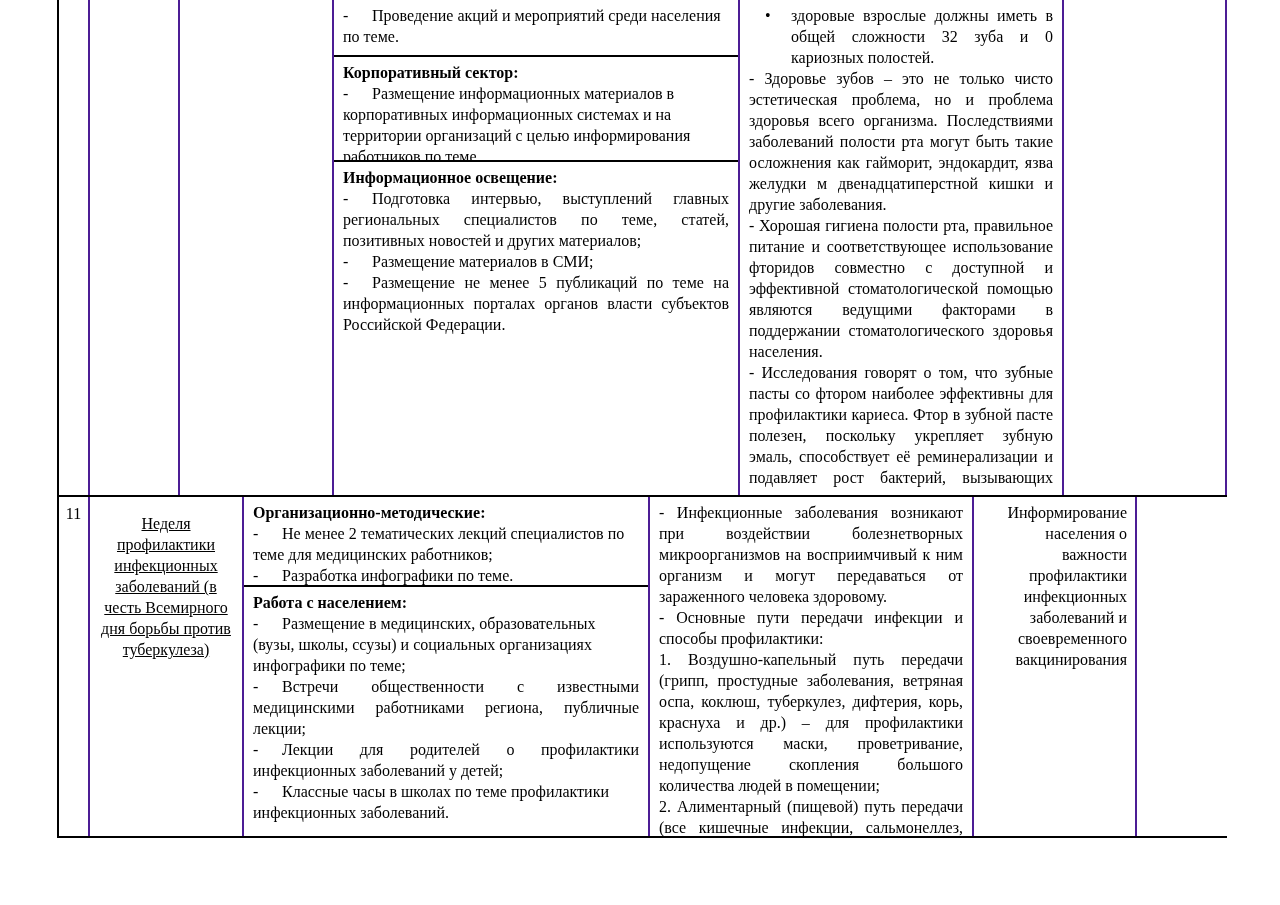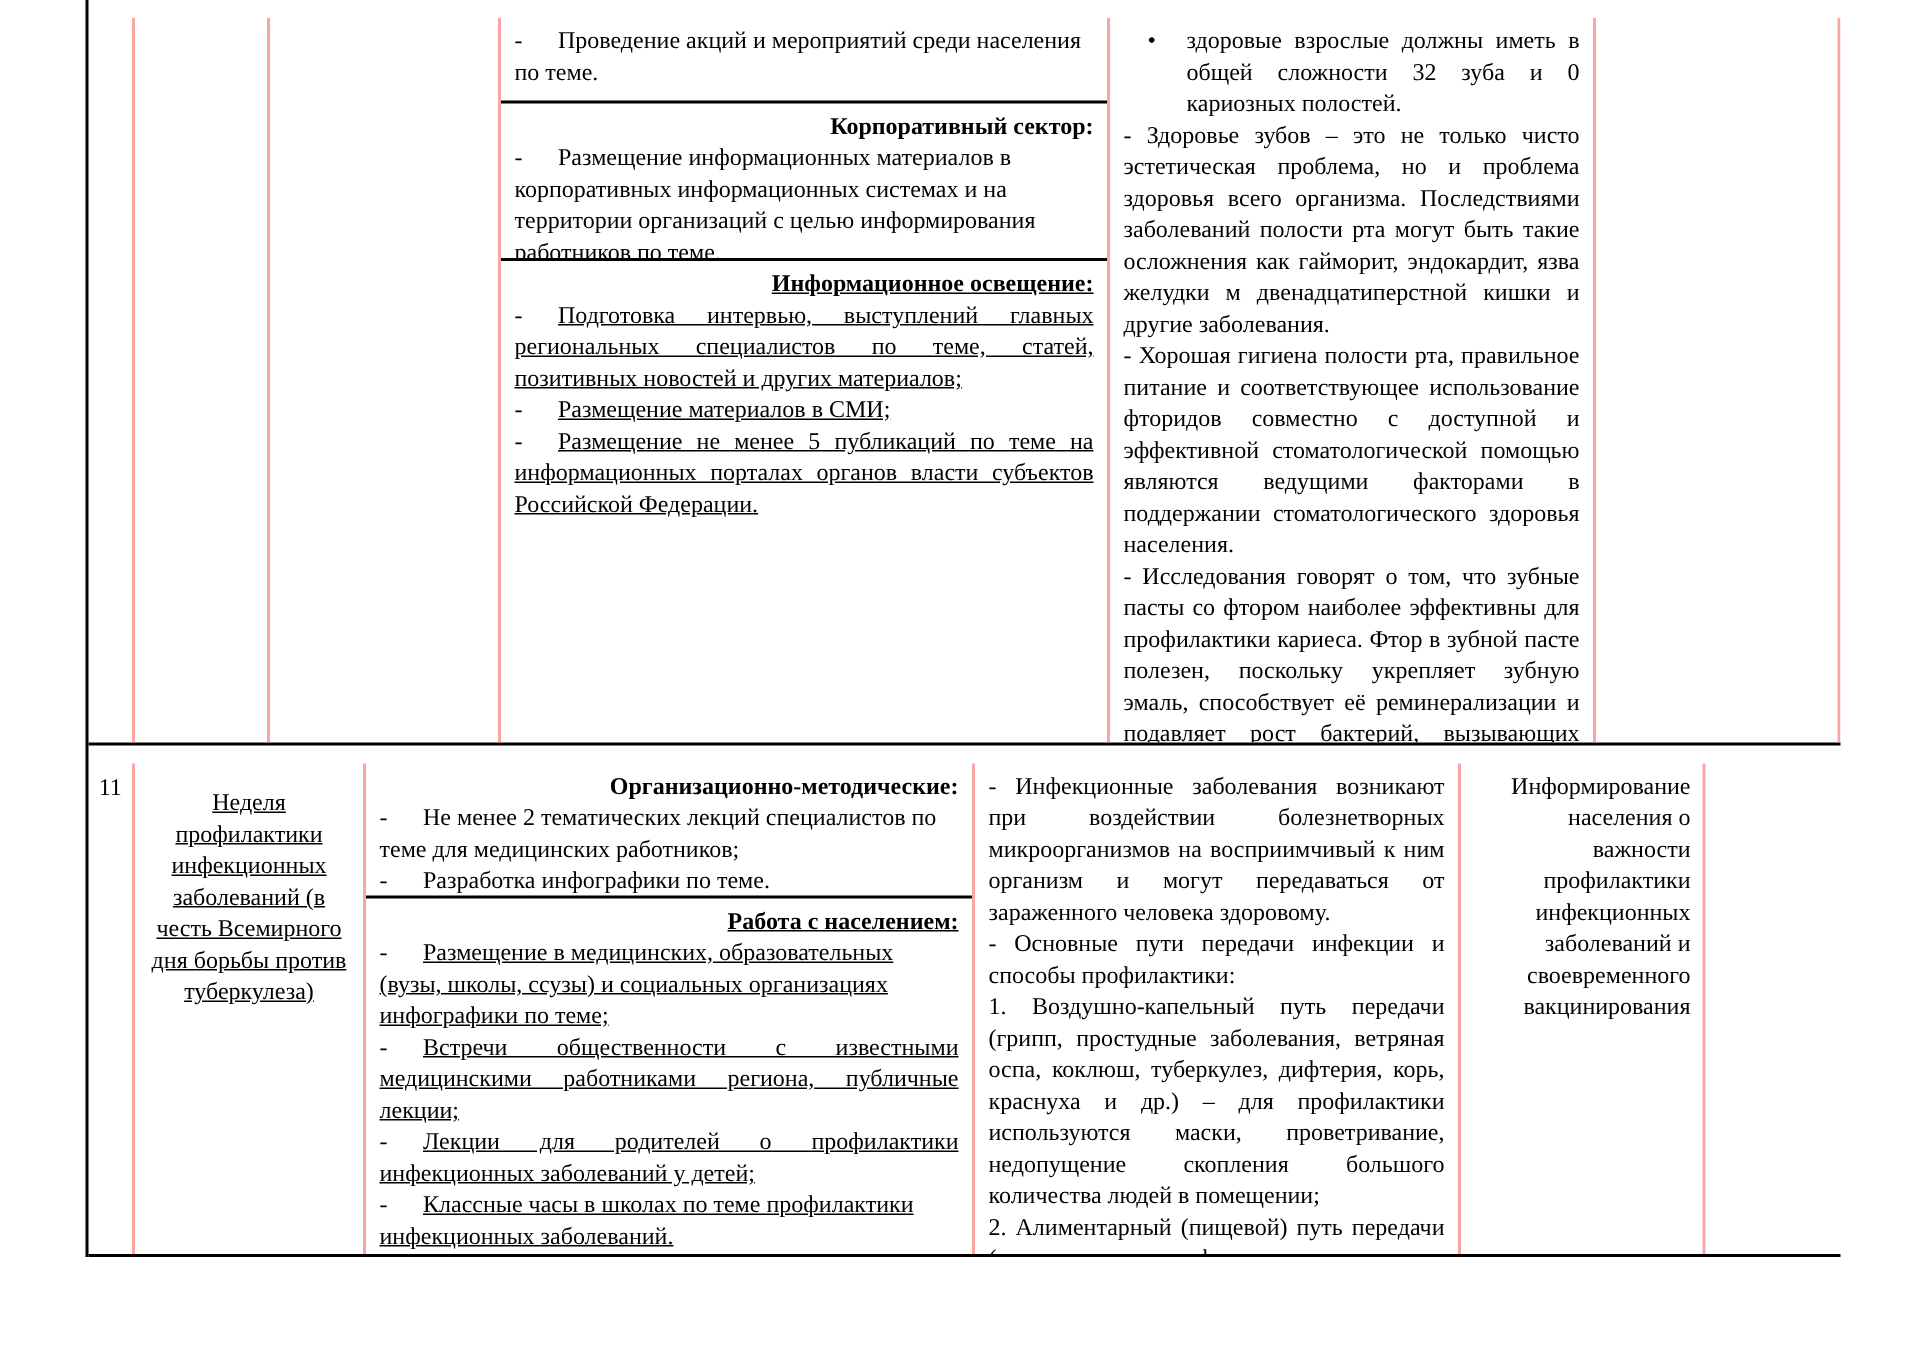--- a/index.html
+++ b/index.html
@@ -35,11 +35,10 @@
   .trow-cont { height: 497px; }
   .trow-11   { height: 341px; }
   .cell {
-    border-right: 2px solid #fca5a5;
+    border-right: 2px solid #4c1d95;
     box-sizing: border-box;
     overflow: hidden;
     flex-shrink: 0;
-    margin-top: 12px;
   }
   .c-num   { width: 31px;  text-align: center; padding-top: 6px; }
   .c-date  { width: 90px;  text-align: center; padding-top: 6px; }

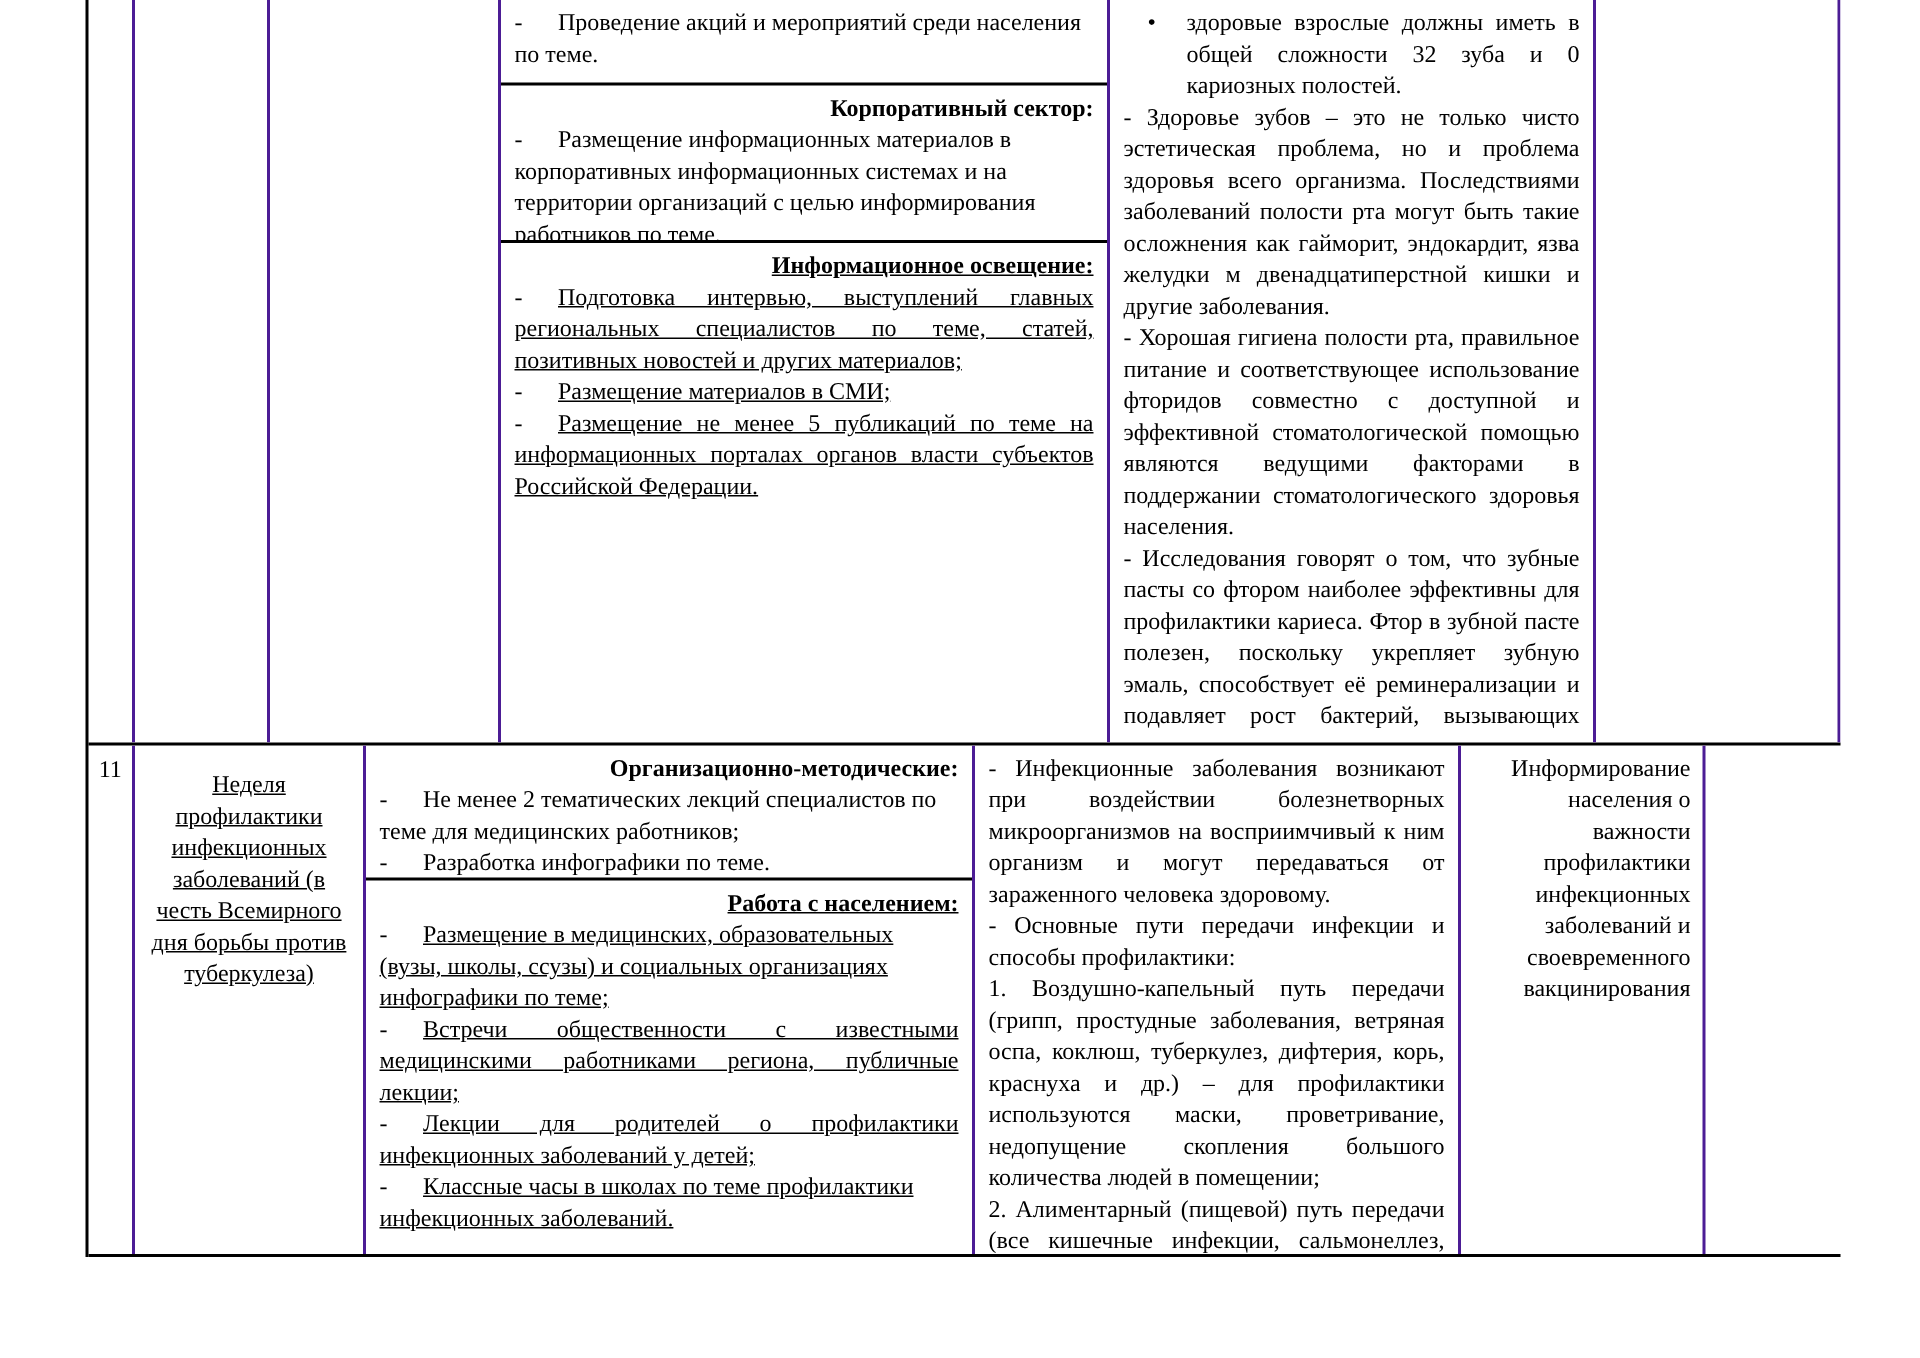--- a/index.html
+++ b/index.html
@@ -64,7 +64,7 @@
   .block.align-left { text-align: left; }
   .block.heading {
     font-weight: bold;
-    text-align: right;
+    text-align: left;
   }
   .block.dash .dash-marker {
     display: inline-block;

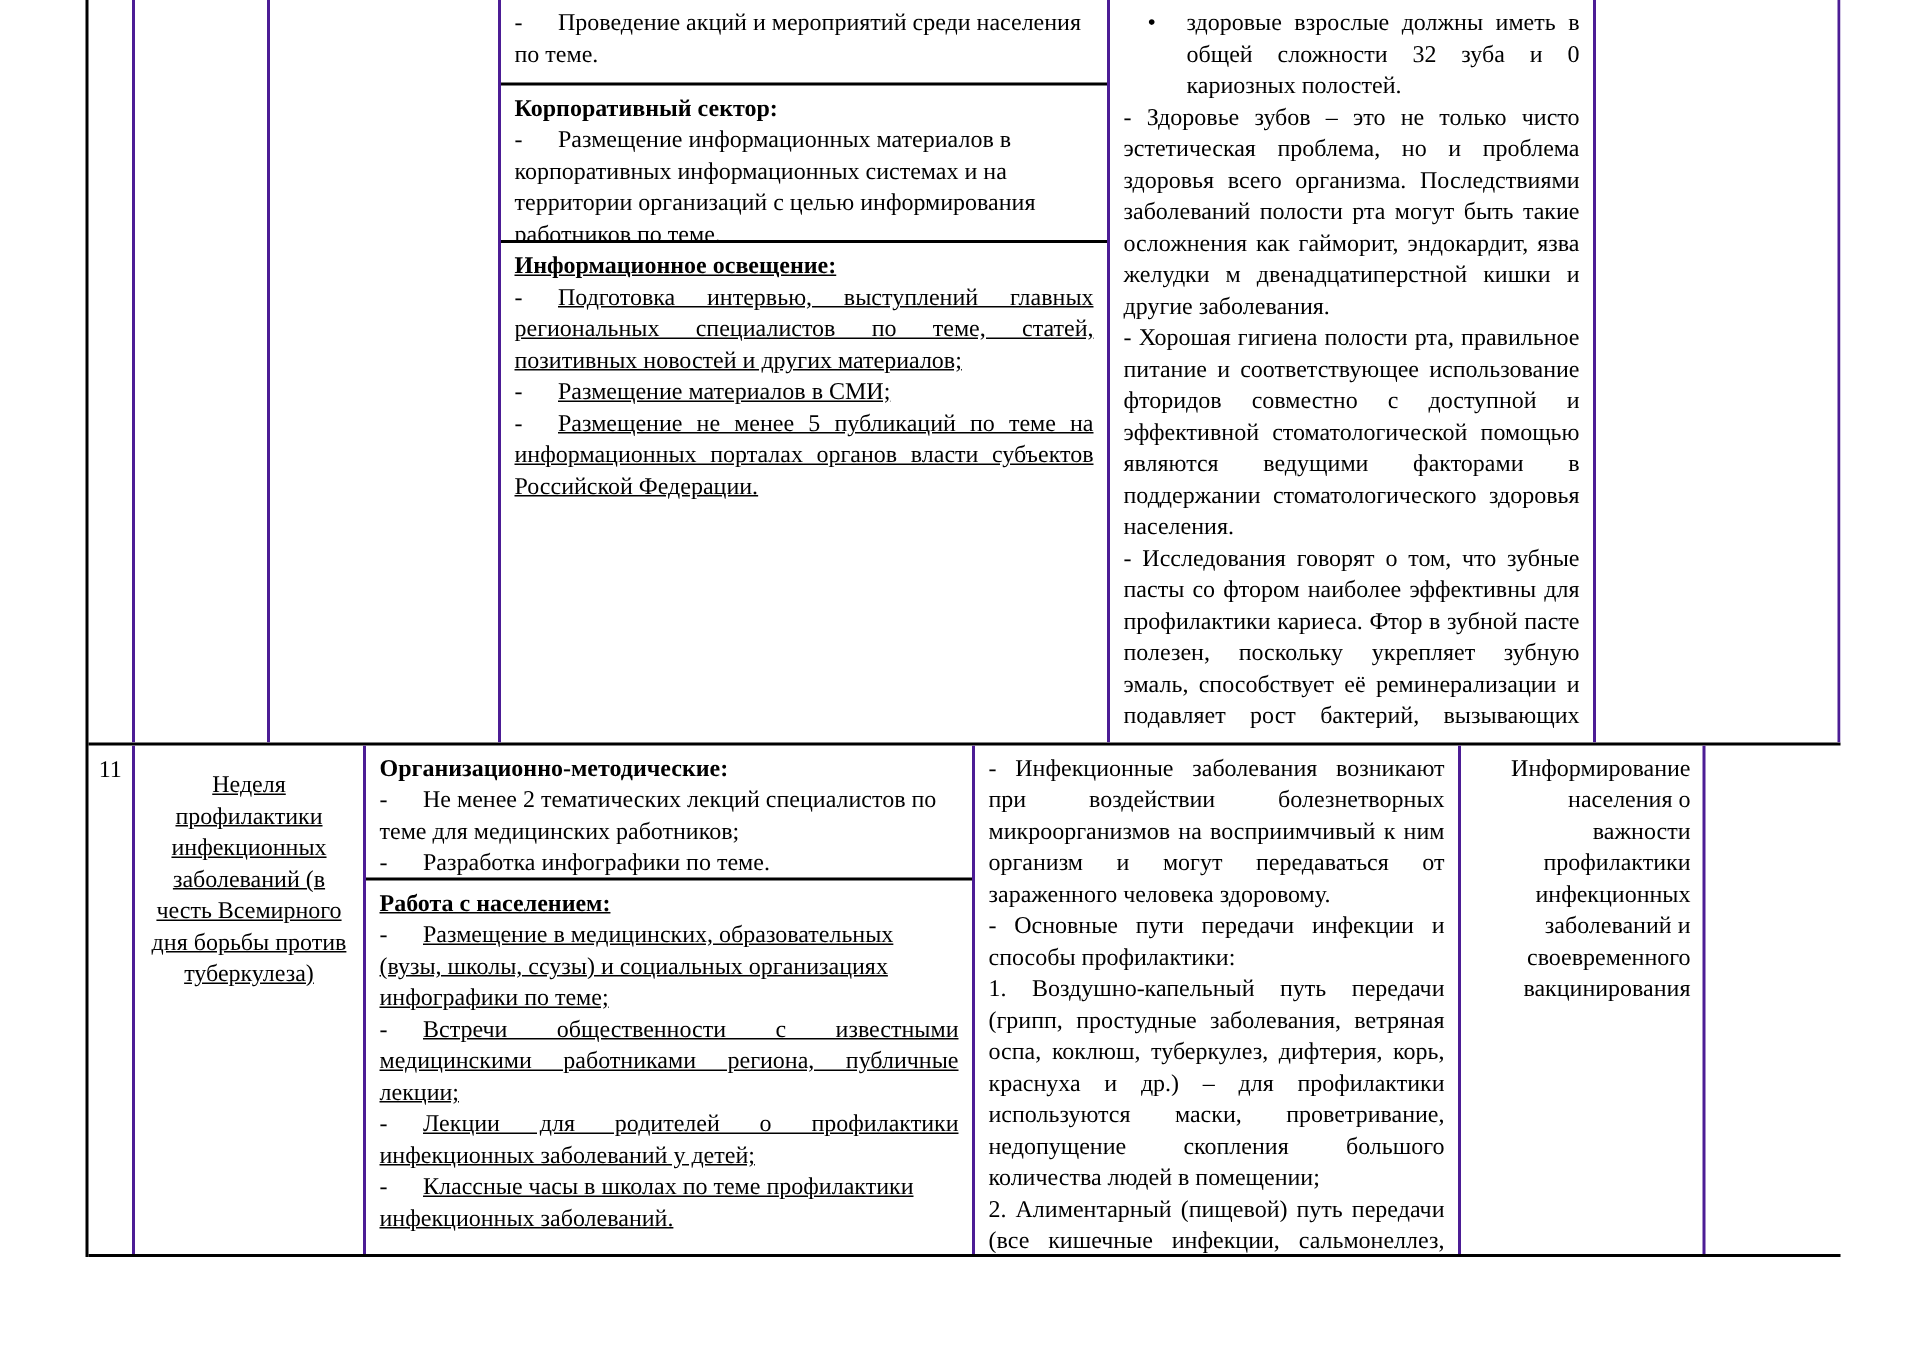--- a/index.html
+++ b/index.html
@@ -55,7 +55,6 @@
   .subcell:last-child {
     border-bottom: none;
     flex: 1;
-    text-decoration: underline;
   }
   .sub-1a { height: 57px; }
   .sub-2a { height: 105px; }

